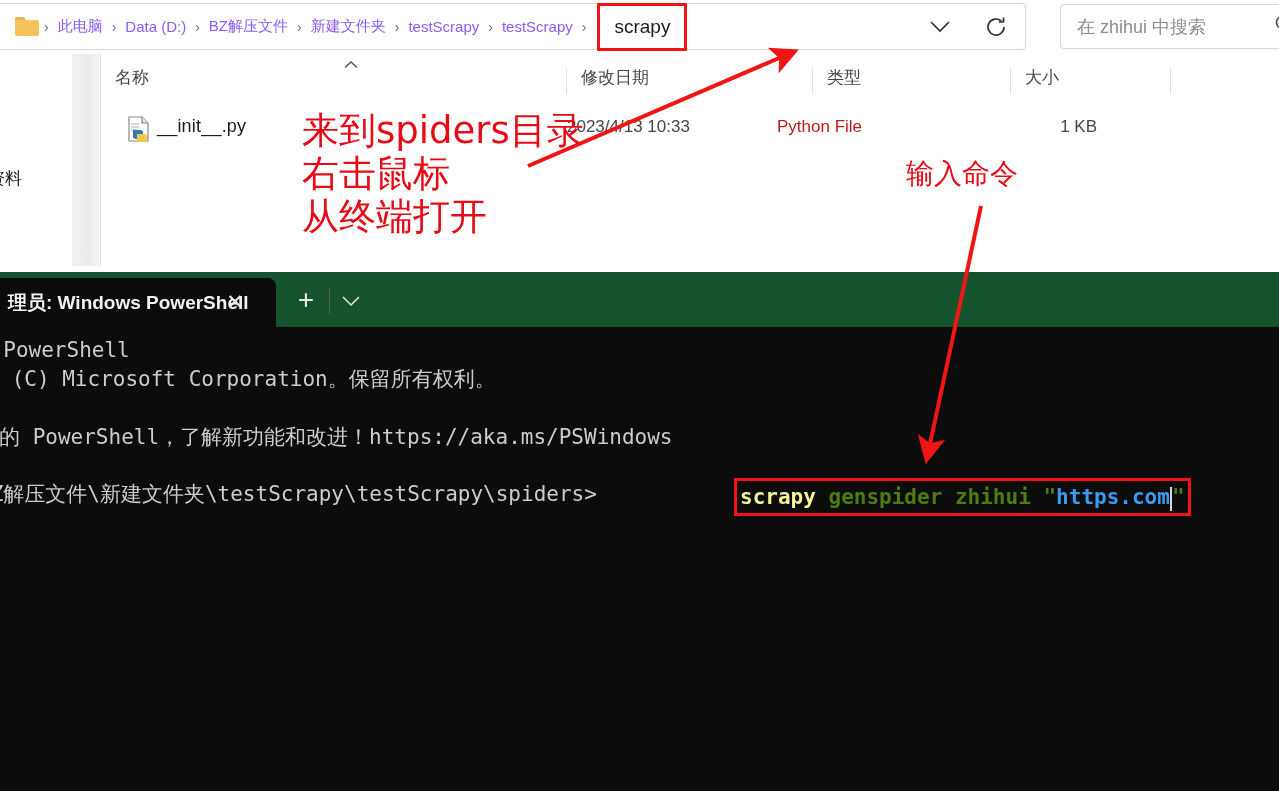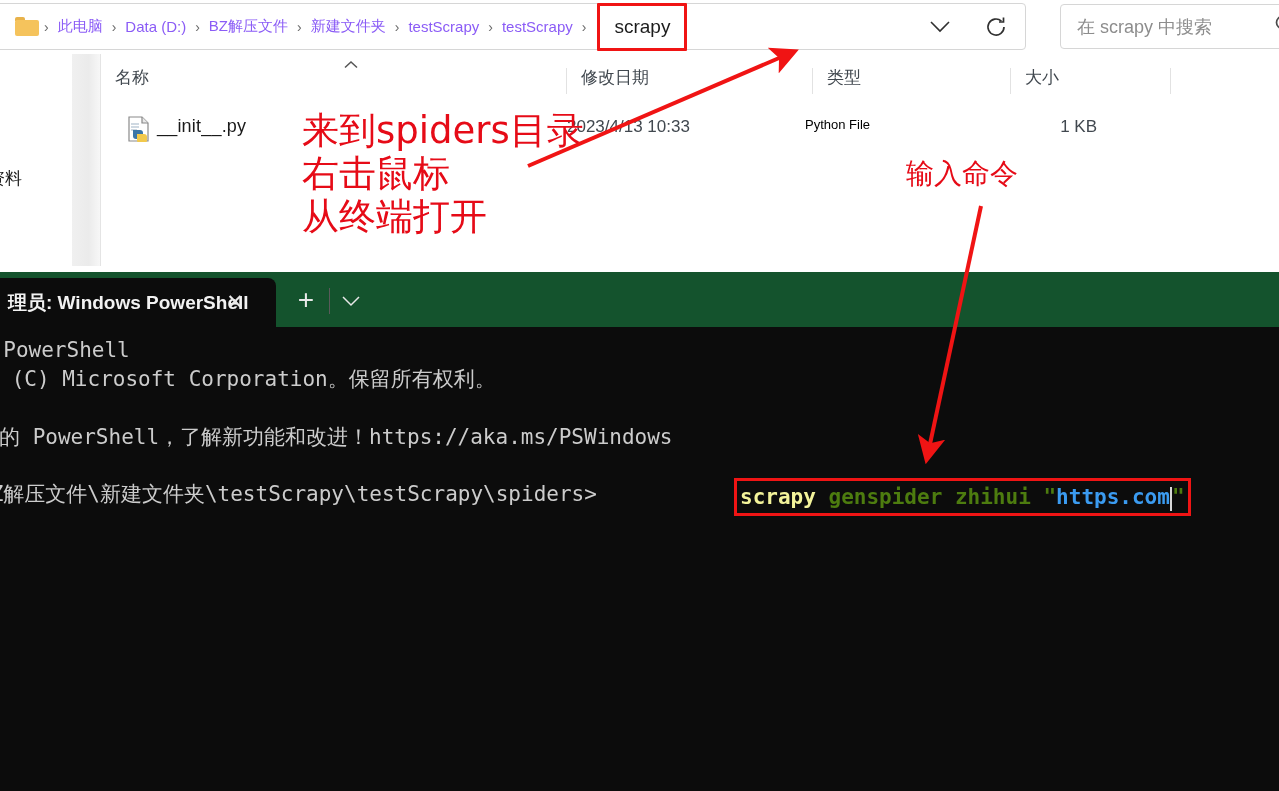--- a/index.html
+++ b/index.html
@@ -406,7 +406,7 @@
     </div>
 
     <div class="searchbox">
-      <span class="ph">在 scrapy 中搜索</span>
+      <span class="ph">在 zhihui 中搜索</span>
       <span class="mag">
         <svg width="22" height="22" viewBox="0 0 22 22">
           <circle cx="9.5" cy="8.5" r="6" fill="none" stroke="currentColor" stroke-width="1.7"></circle>

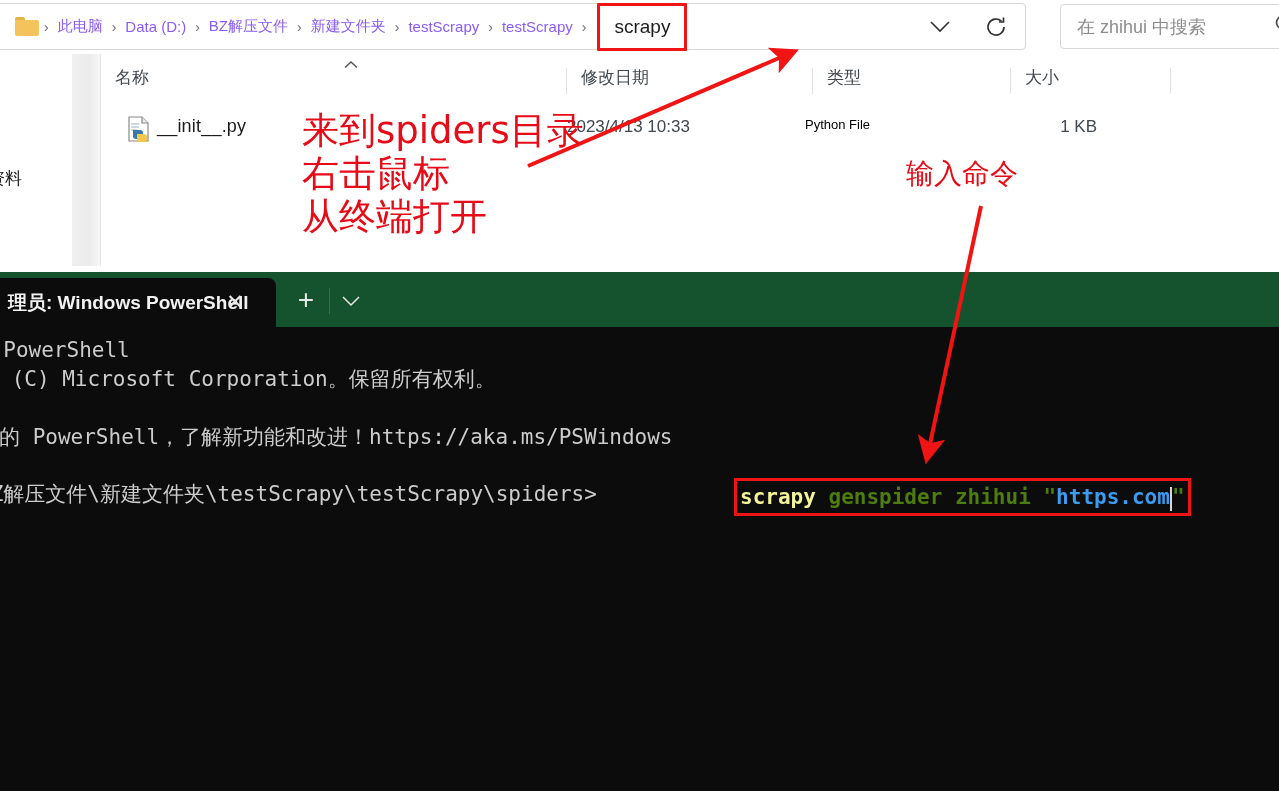--- a/index.html
+++ b/index.html
@@ -216,9 +216,9 @@
   }
   .file-type {
     position: absolute;
-    left: 704px; top: 3px;
-    font-size: 13px;
-    color: #000000;
+    left: 676px; top: 3px;
+    font-size: 17px;
+    color: #b91c1c;
   }
   .file-size {
     position: absolute;

